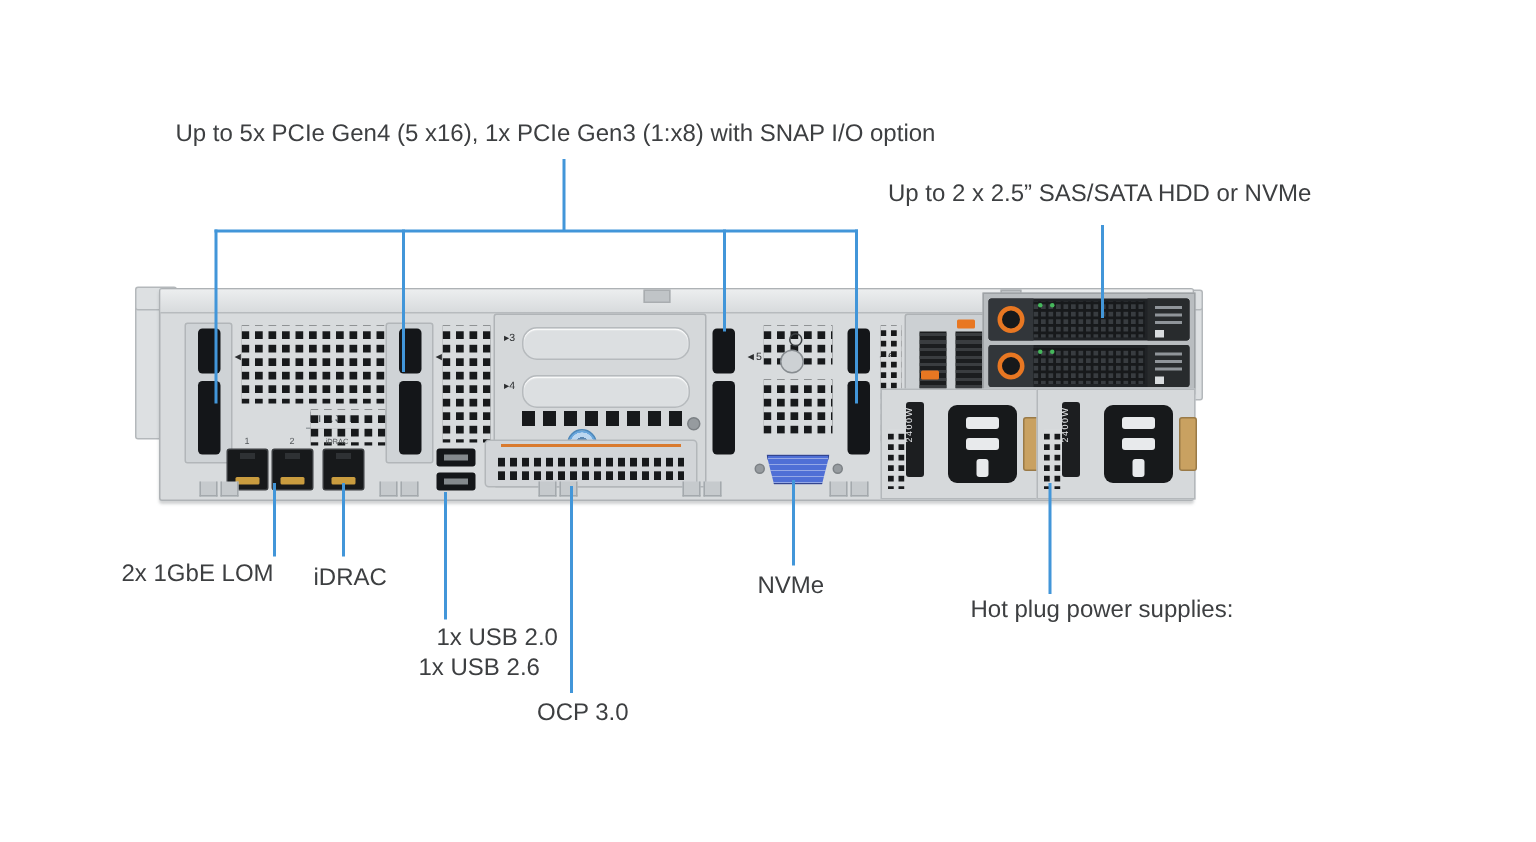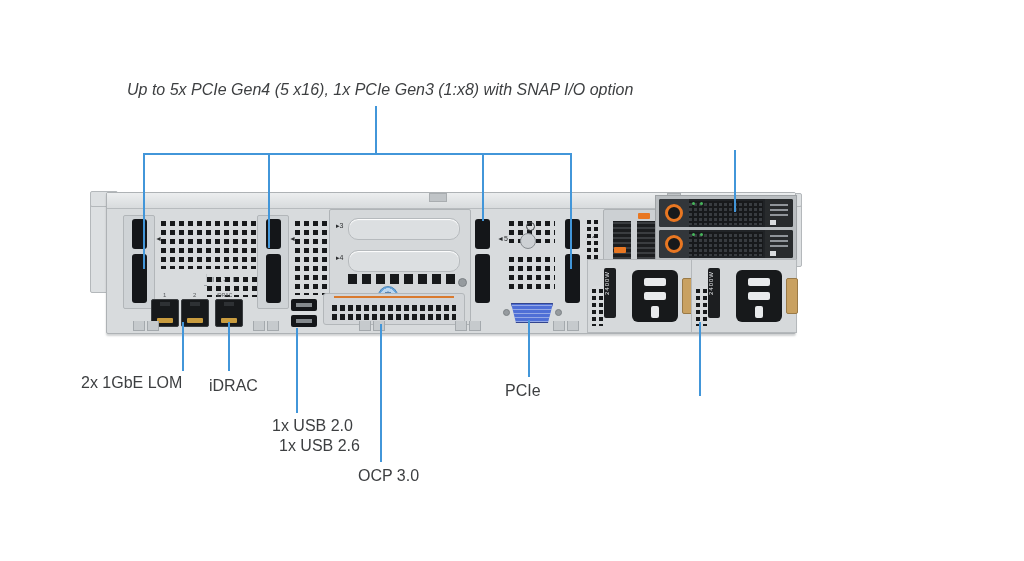--- a/index.html
+++ b/index.html
@@ -289,7 +289,7 @@
   <div class="cl" style="left:528px;top:320px;width:2px;height:57px;"></div>
   <div class="cl" style="left:699px;top:322px;width:2px;height:74px;"></div>
 
-  <div class="lbl" style="left:127px;top:80px;font-style:italic;">Up to 5x PCIe Gen4 (5 x16), 1x PCIe Gen3 (1:x8) with SNAP I/O option</div>
+  <div class="lbl" style="left:117px;top:80px;">Up to 5x PCIe Gen4 (5 x16), 1x PCIe Gen3 (1:x8) with SNAP I/O option</div>
   <div class="lbl" style="left:81px;top:373px;">2x 1GbE LOM</div>
   <div class="lbl" style="left:209px;top:376px;">iDRAC</div>
   <div class="lbl" style="left:272px;top:416px;text-align:right;">1x USB 2.0</div>

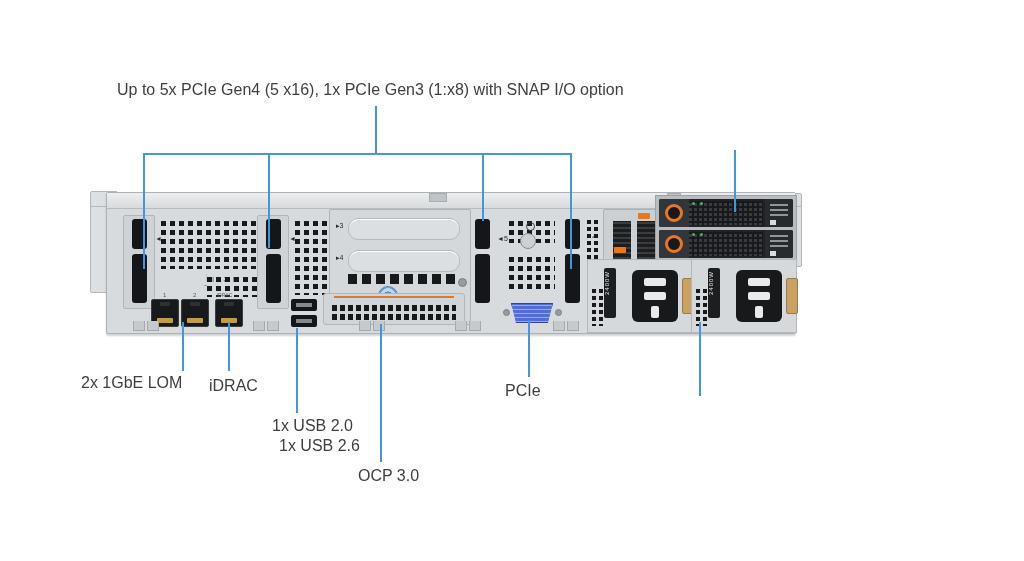--- a/index.html
+++ b/index.html
@@ -290,6 +290,7 @@
   <div class="cl" style="left:699px;top:322px;width:2px;height:74px;"></div>
 
   <div class="lbl" style="left:117px;top:80px;">Up to 5x PCIe Gen4 (5 x16), 1x PCIe Gen3 (1:x8) with SNAP I/O option</div>
+  <div class="lbl" style="left:592px;top:120px;">Up to 2 x 2.5” SAS/SATA HDD or NVMe</div>
   <div class="lbl" style="left:81px;top:373px;">2x 1GbE LOM</div>
   <div class="lbl" style="left:209px;top:376px;">iDRAC</div>
   <div class="lbl" style="left:272px;top:416px;text-align:right;">1x USB 2.0</div>

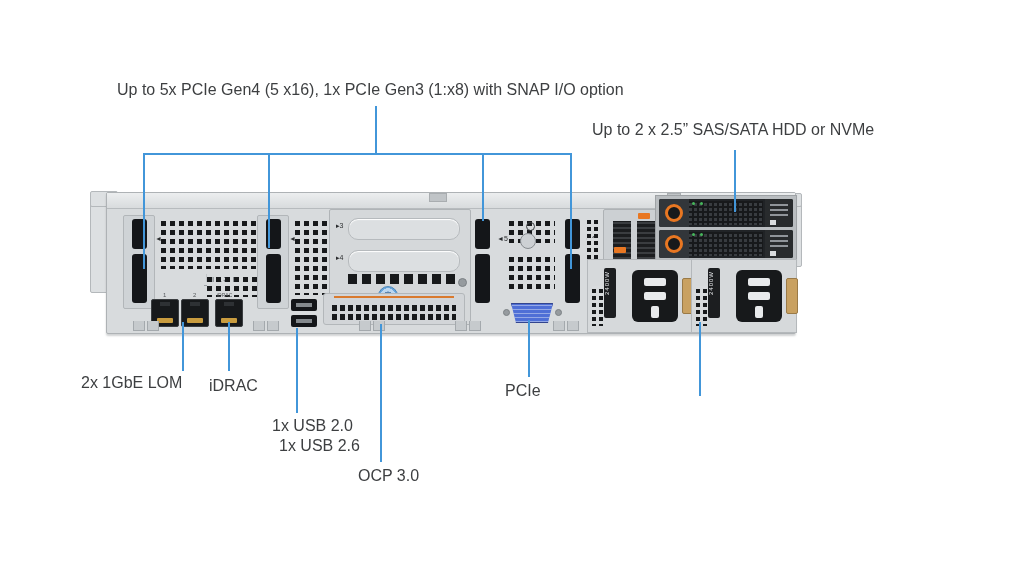--- a/index.html
+++ b/index.html
@@ -296,7 +296,7 @@
   <div class="lbl" style="left:272px;top:416px;text-align:right;">1x USB 2.0</div>
   <div class="lbl" style="left:279px;top:436px;">1x USB 2.6</div>
   <div class="lbl" style="left:358px;top:466px;">OCP 3.0</div>
-  <div class="lbl" style="left:505px;top:381px;">PCIe</div>
+  <div class="lbl" style="left:505px;top:381px;">NVMe</div>
 
 </div>
 

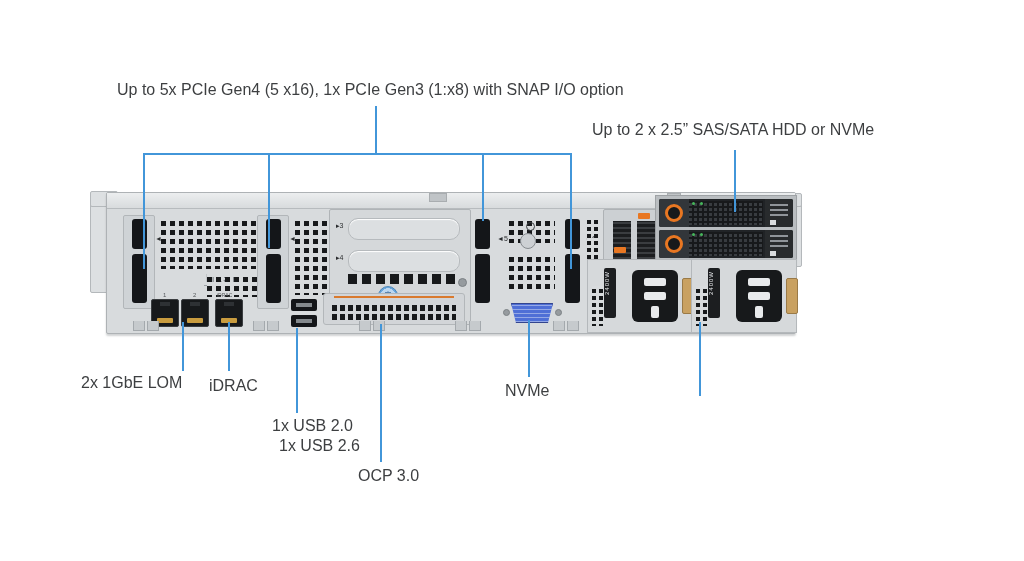--- a/index.html
+++ b/index.html
@@ -297,6 +297,7 @@
   <div class="lbl" style="left:279px;top:436px;">1x USB 2.6</div>
   <div class="lbl" style="left:358px;top:466px;">OCP 3.0</div>
   <div class="lbl" style="left:505px;top:381px;">NVMe</div>
+  <div class="lbl" style="left:647px;top:397px;">Hot plug power supplies:</div>
 
 </div>
 

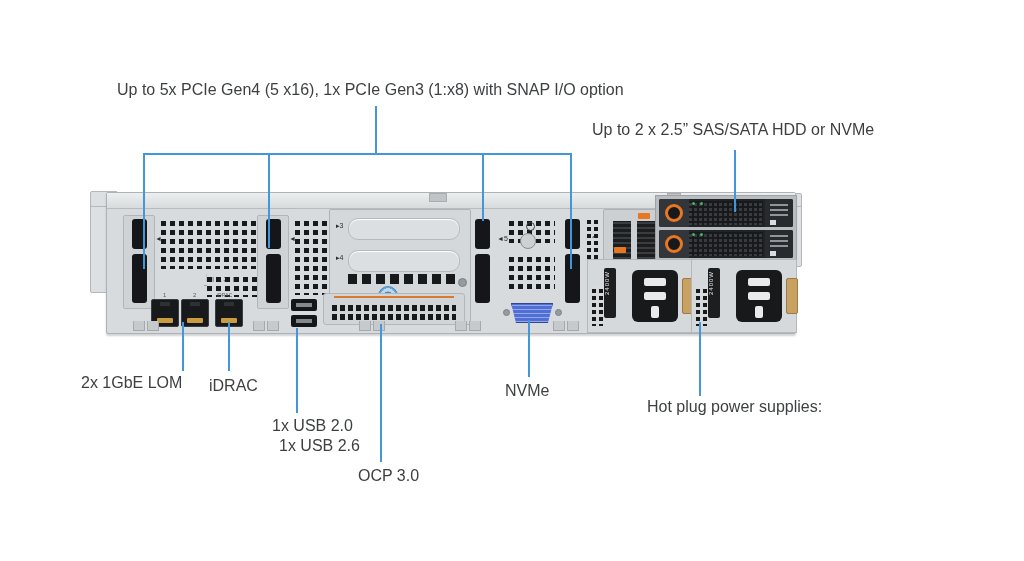--- a/index.html
+++ b/index.html
@@ -293,7 +293,7 @@
   <div class="lbl" style="left:592px;top:120px;">Up to 2 x 2.5” SAS/SATA HDD or NVMe</div>
   <div class="lbl" style="left:81px;top:373px;">2x 1GbE LOM</div>
   <div class="lbl" style="left:209px;top:376px;">iDRAC</div>
-  <div class="lbl" style="left:272px;top:416px;text-align:right;">1x USB 2.0</div>
+  <div class="lbl" style="left:291px;top:416px;text-align:right;">1x USB 2.0</div>
   <div class="lbl" style="left:279px;top:436px;">1x USB 2.6</div>
   <div class="lbl" style="left:358px;top:466px;">OCP 3.0</div>
   <div class="lbl" style="left:505px;top:381px;">NVMe</div>

